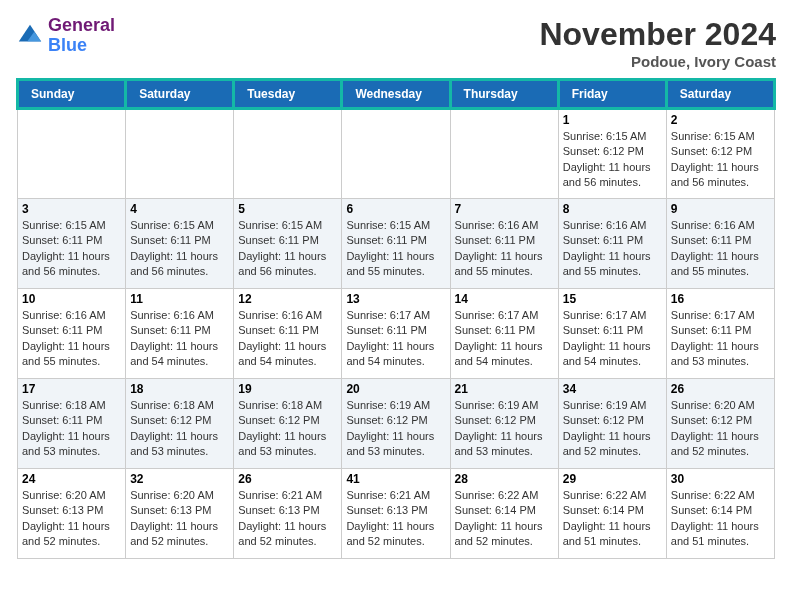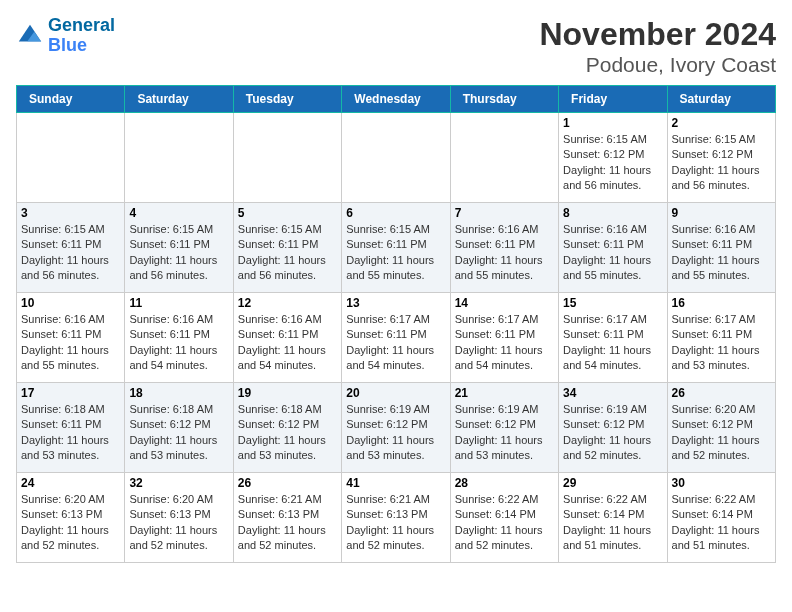--- a/index.html
+++ b/index.html
@@ -28,7 +28,7 @@
       line-height: 1.1;
     }
     .logo-text span {
-      color: #0369a1;
+      color: #701a75;
     }
     .logo-icon {
       width: 28px;

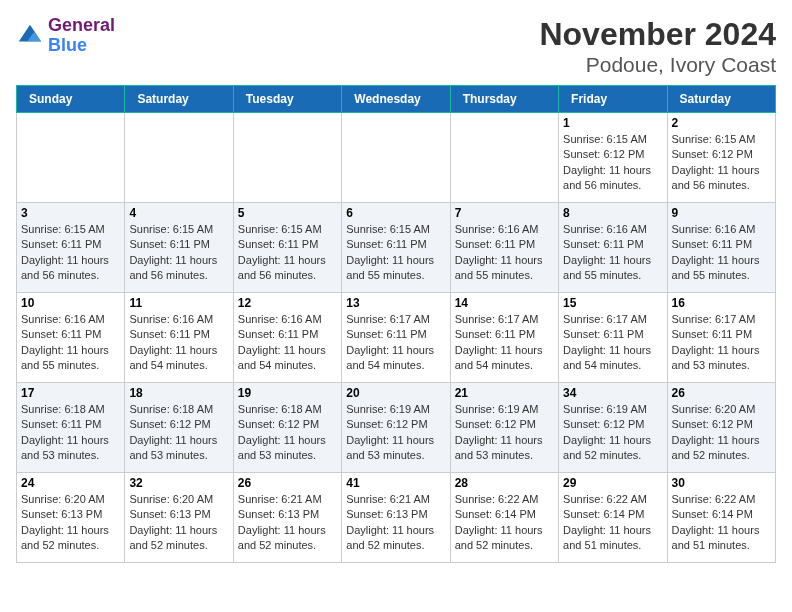--- a/index.html
+++ b/index.html
@@ -43,8 +43,8 @@
       color: #333;
     }
     .title-block h2 {
-      font-size: 21px;
-      font-weight: normal;
+      font-size: 15px;
+      font-weight: bold;
       color: #555;
     }
     table {

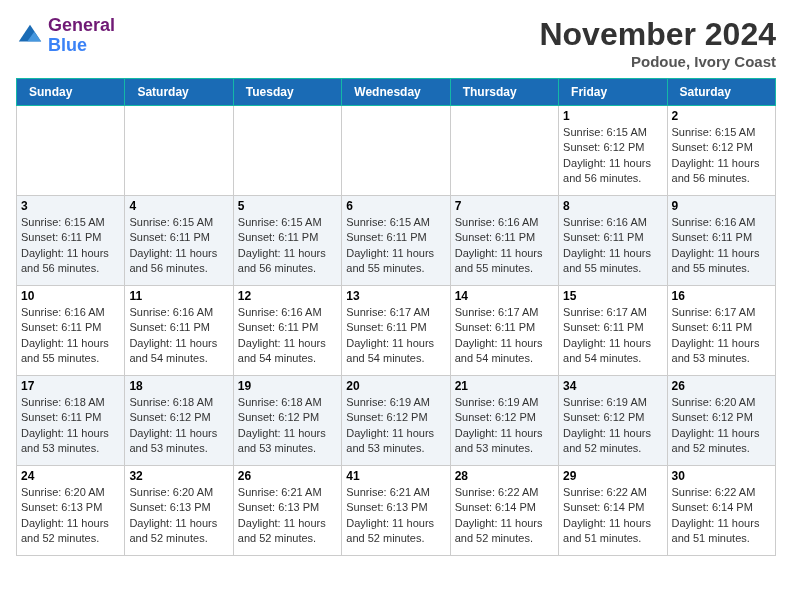--- a/index.html
+++ b/index.html
@@ -61,7 +61,7 @@
       text-align: left;
       font-size: 12px;
       font-weight: bold;
-      border: 1px solid #14b8a6;
+      border: 3px solid #14b8a6;
     }
     tbody tr {
       vertical-align: top;

